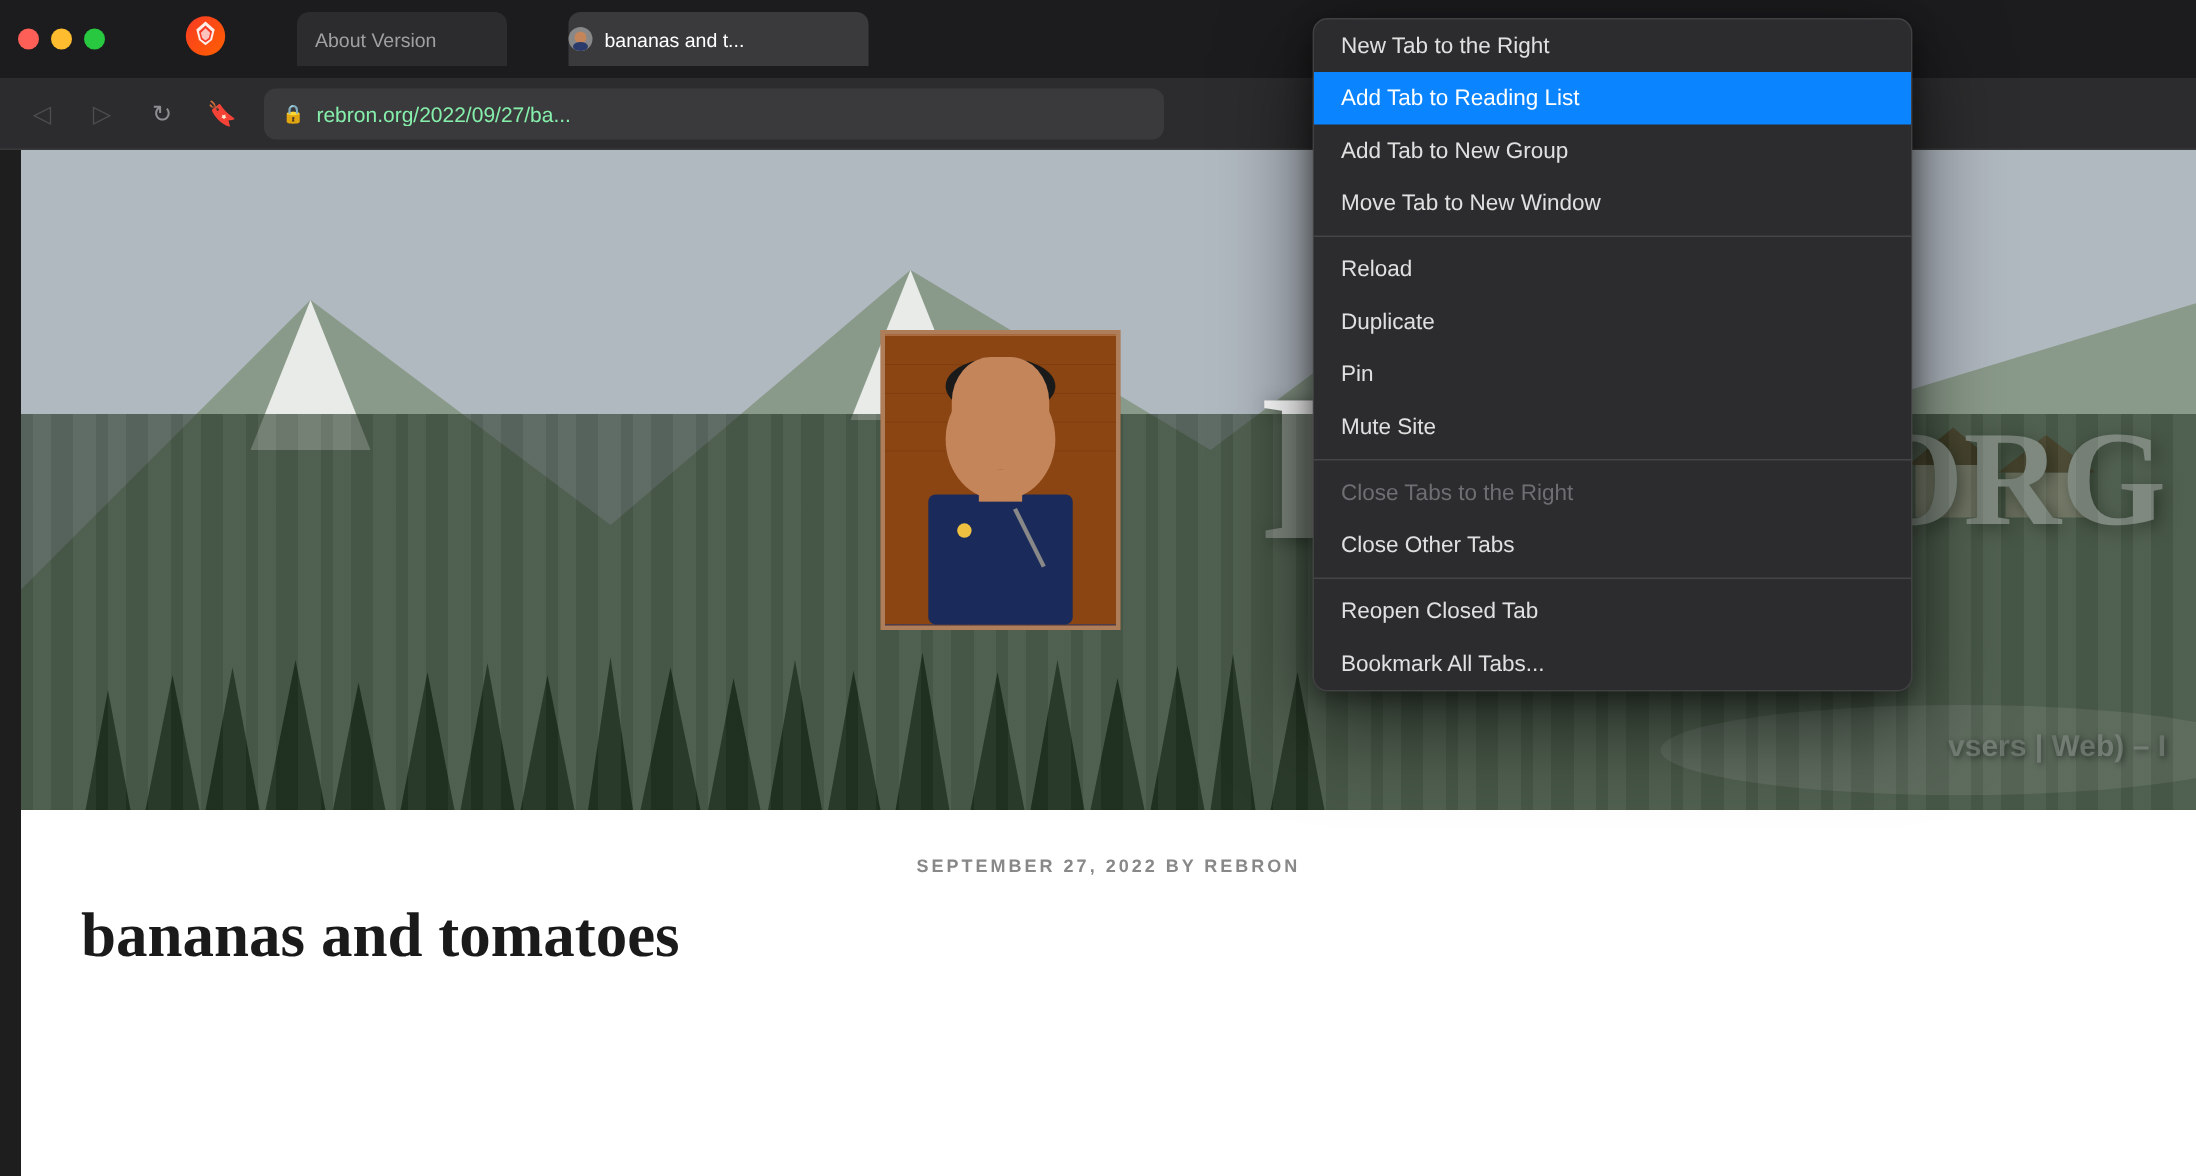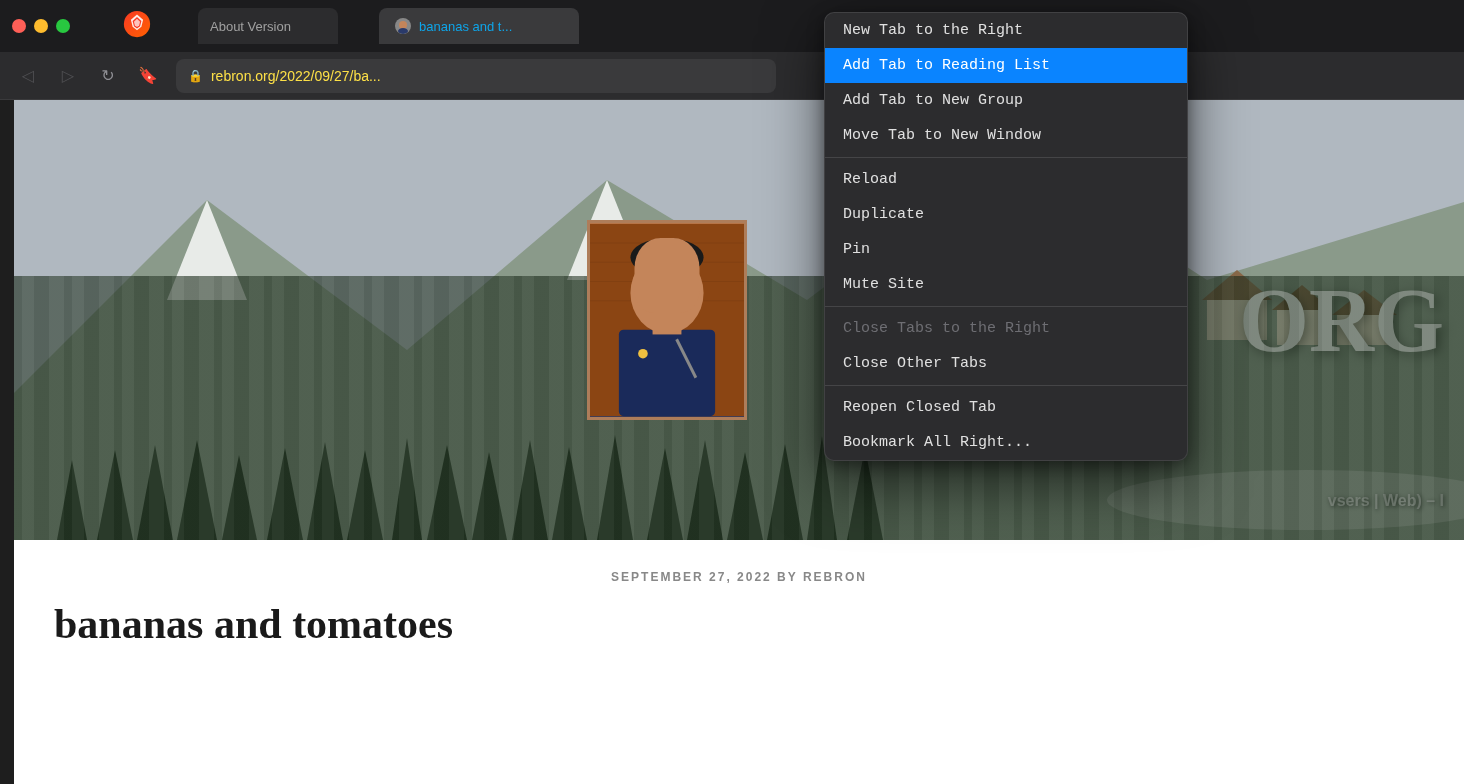--- a/index.html
+++ b/index.html
@@ -58,10 +58,10 @@
       display: flex;
       align-items: center;
       height: 36px;
-      padding: 0 16px;
+      padding: 0 0;
       background: #3a3a3c;
       border-radius: 8px 8px 0 0;
-      color: #0ea5e9;
+      color: #ffffff;
       font-size: 13px;
       min-width: 200px;
       margin-right: 4px;

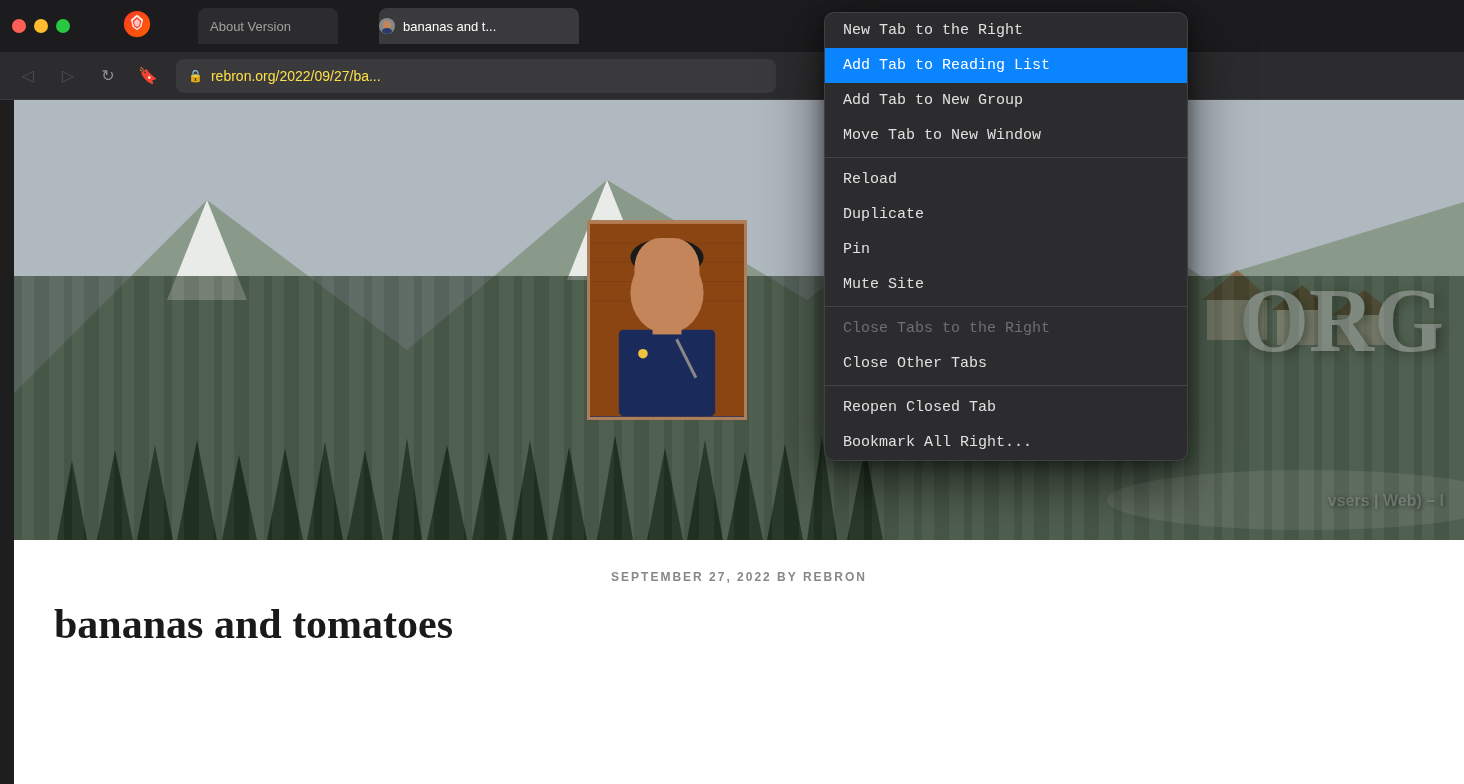--- a/index.html
+++ b/index.html
@@ -237,15 +237,14 @@
     .context-menu {
       position: absolute;
       top: 12px;
-      left: 824px;
-      width: 364px;
+      left: 875px;
+      width: 400px;
       background: #2c2c2e;
       border-radius: 10px;
       box-shadow: 0 20px 60px rgba(0,0,0,0.6), 0 4px 16px rgba(0,0,0,0.4);
       z-index: 1000;
       overflow: hidden;
       border: 1px solid rgba(255,255,255,0.1);
-      font-family: Liberation Mono, monospace;
     }
 
     .menu-item {

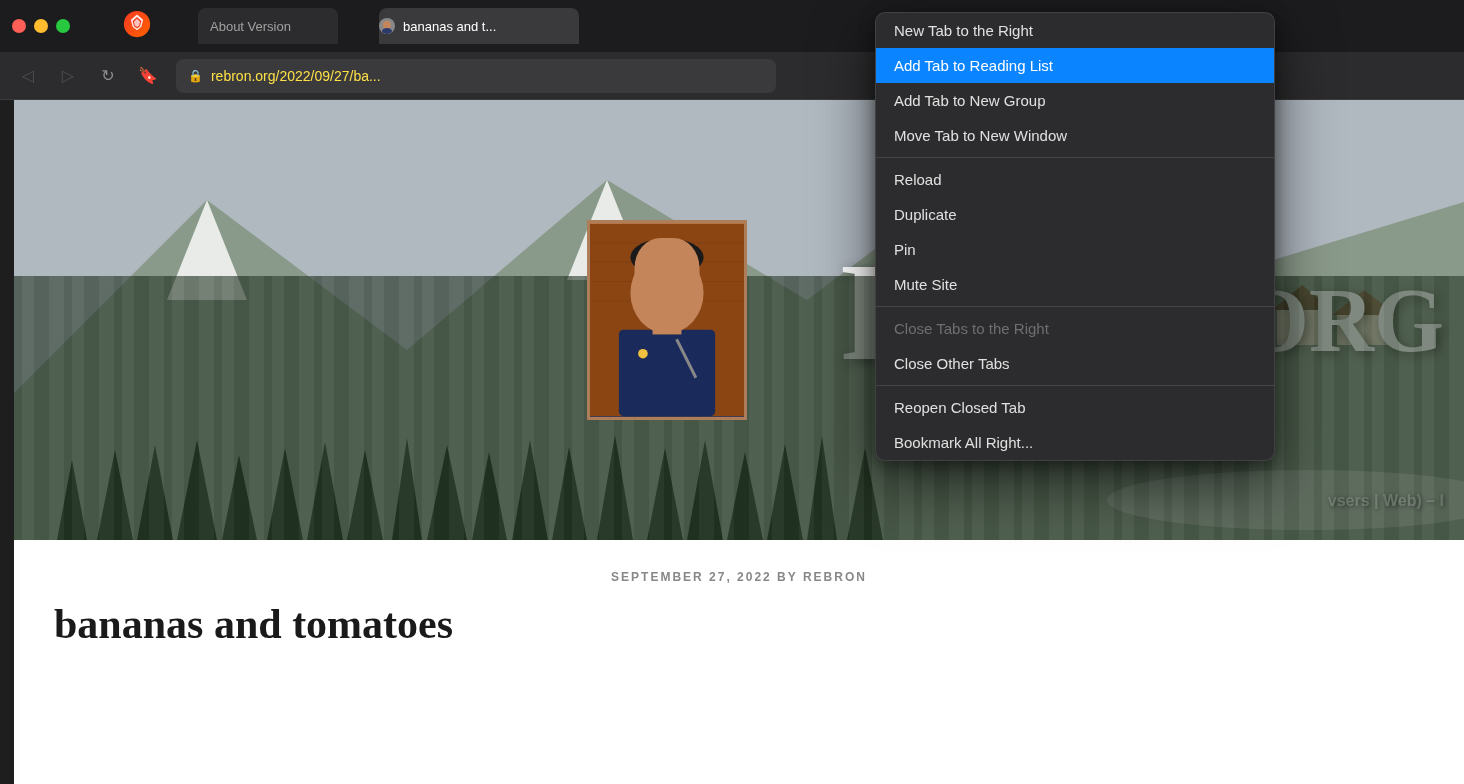--- a/index.html
+++ b/index.html
@@ -120,7 +120,7 @@
     .lock-icon { color: #8e8e93; font-size: 12px; }
 
     .url-text {
-      color: #fde047;
+      color: #86efac;
       font-size: 14px;
       white-space: nowrap;
       overflow: hidden;

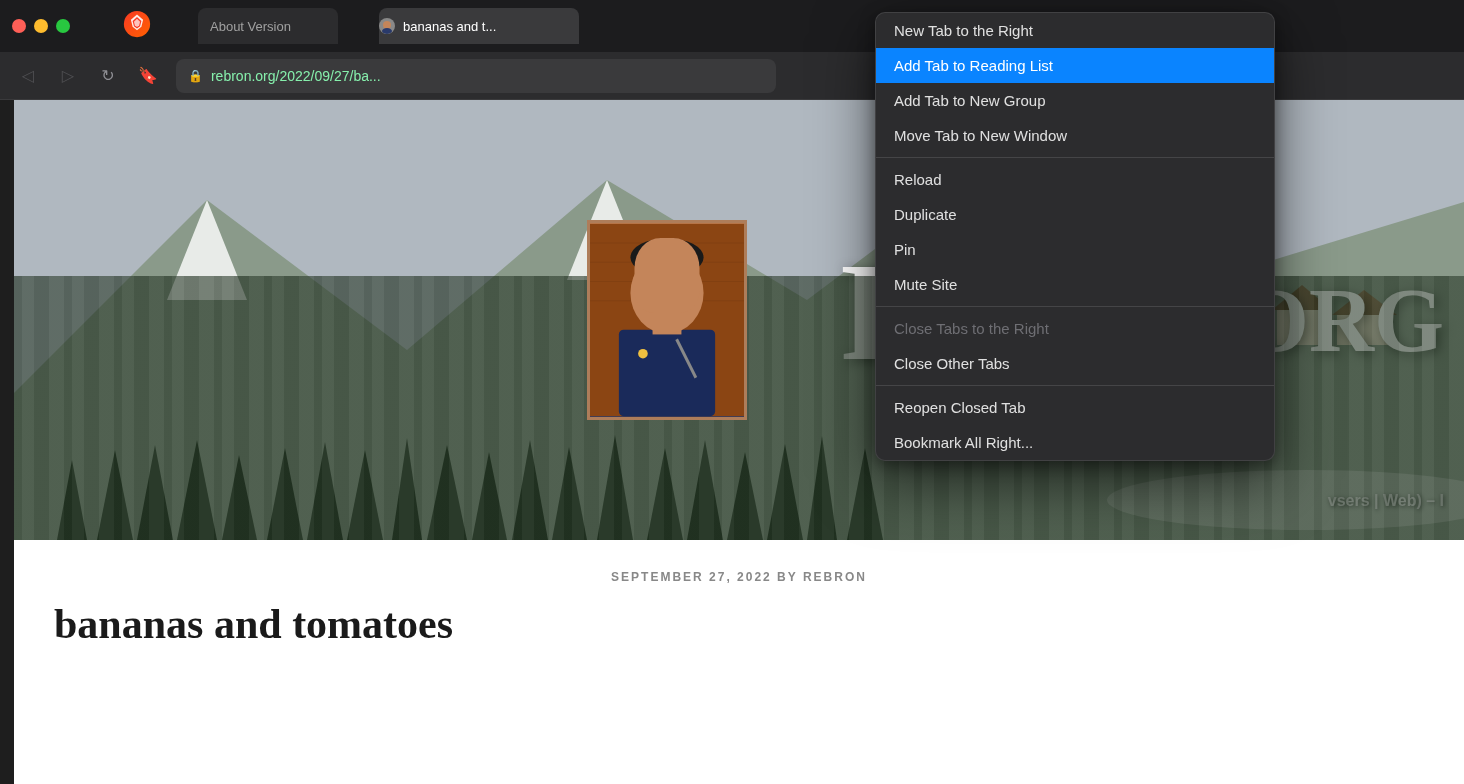--- a/index.html
+++ b/index.html
@@ -462,7 +462,7 @@
     <div class="menu-item">Close Other Tabs</div>
     <div class="menu-separator"></div>
     <div class="menu-item">Reopen Closed Tab</div>
-    <div class="menu-item">Bookmark All Right...</div>
+    <div class="menu-item">Bookmark All Tabs...</div>
   </div>
 
 </body></html>

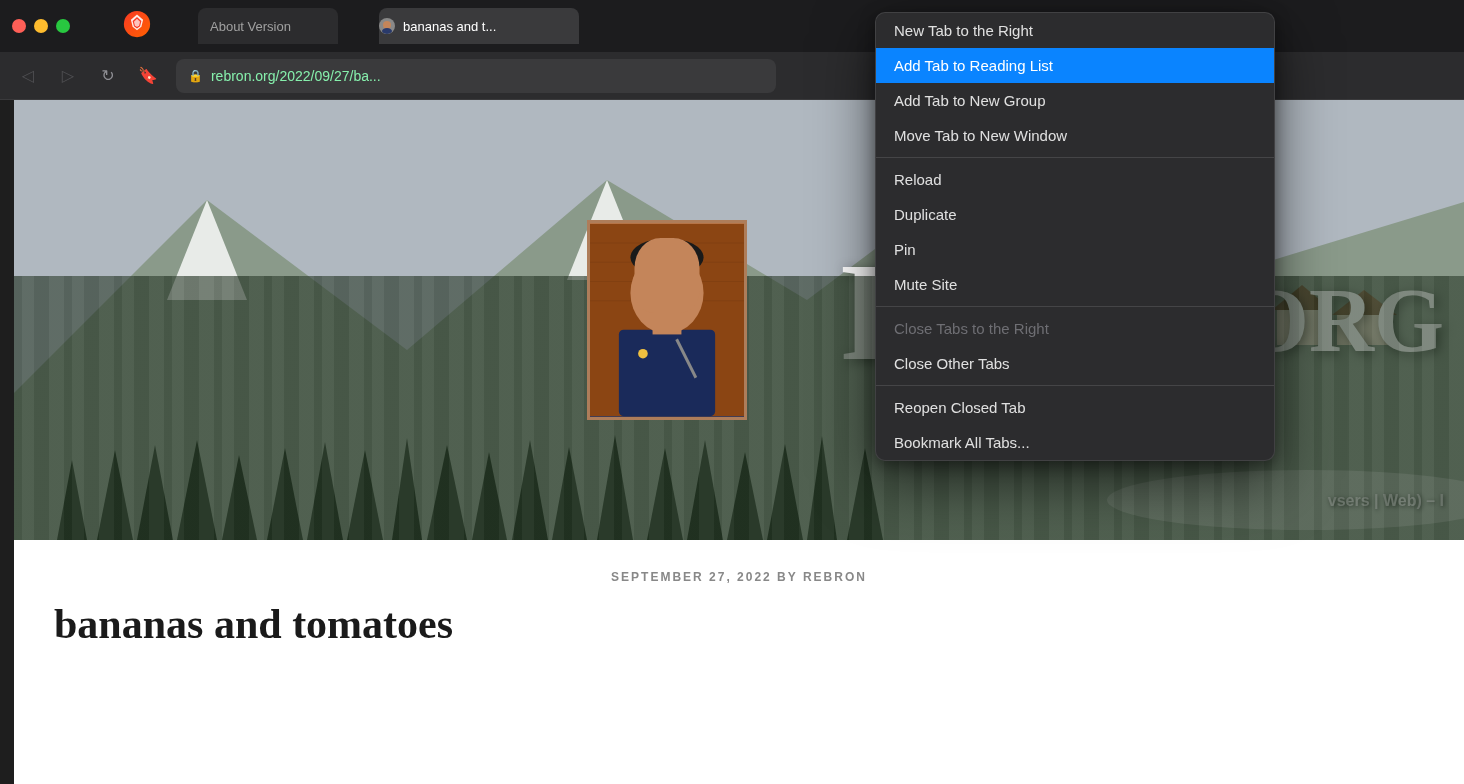--- a/index.html
+++ b/index.html
@@ -436,7 +436,7 @@
       <span>ORG</span>
     </div>
 
-    <div style="position:absolute; bottom:30px; right:20px; color:#e0e0e0; font-size:16px; font-weight:600; text-shadow:1px 1px 4px rgba(0,0,0,0.7);">
+    <div style="position:absolute; bottom:30px; right:20px; color:#e0e0e0; font-size:20px; font-weight:600; text-shadow:1px 1px 4px rgba(0,0,0,0.7);">
       <span>vsers | Web) – I</span>
     </div>
   </div>

